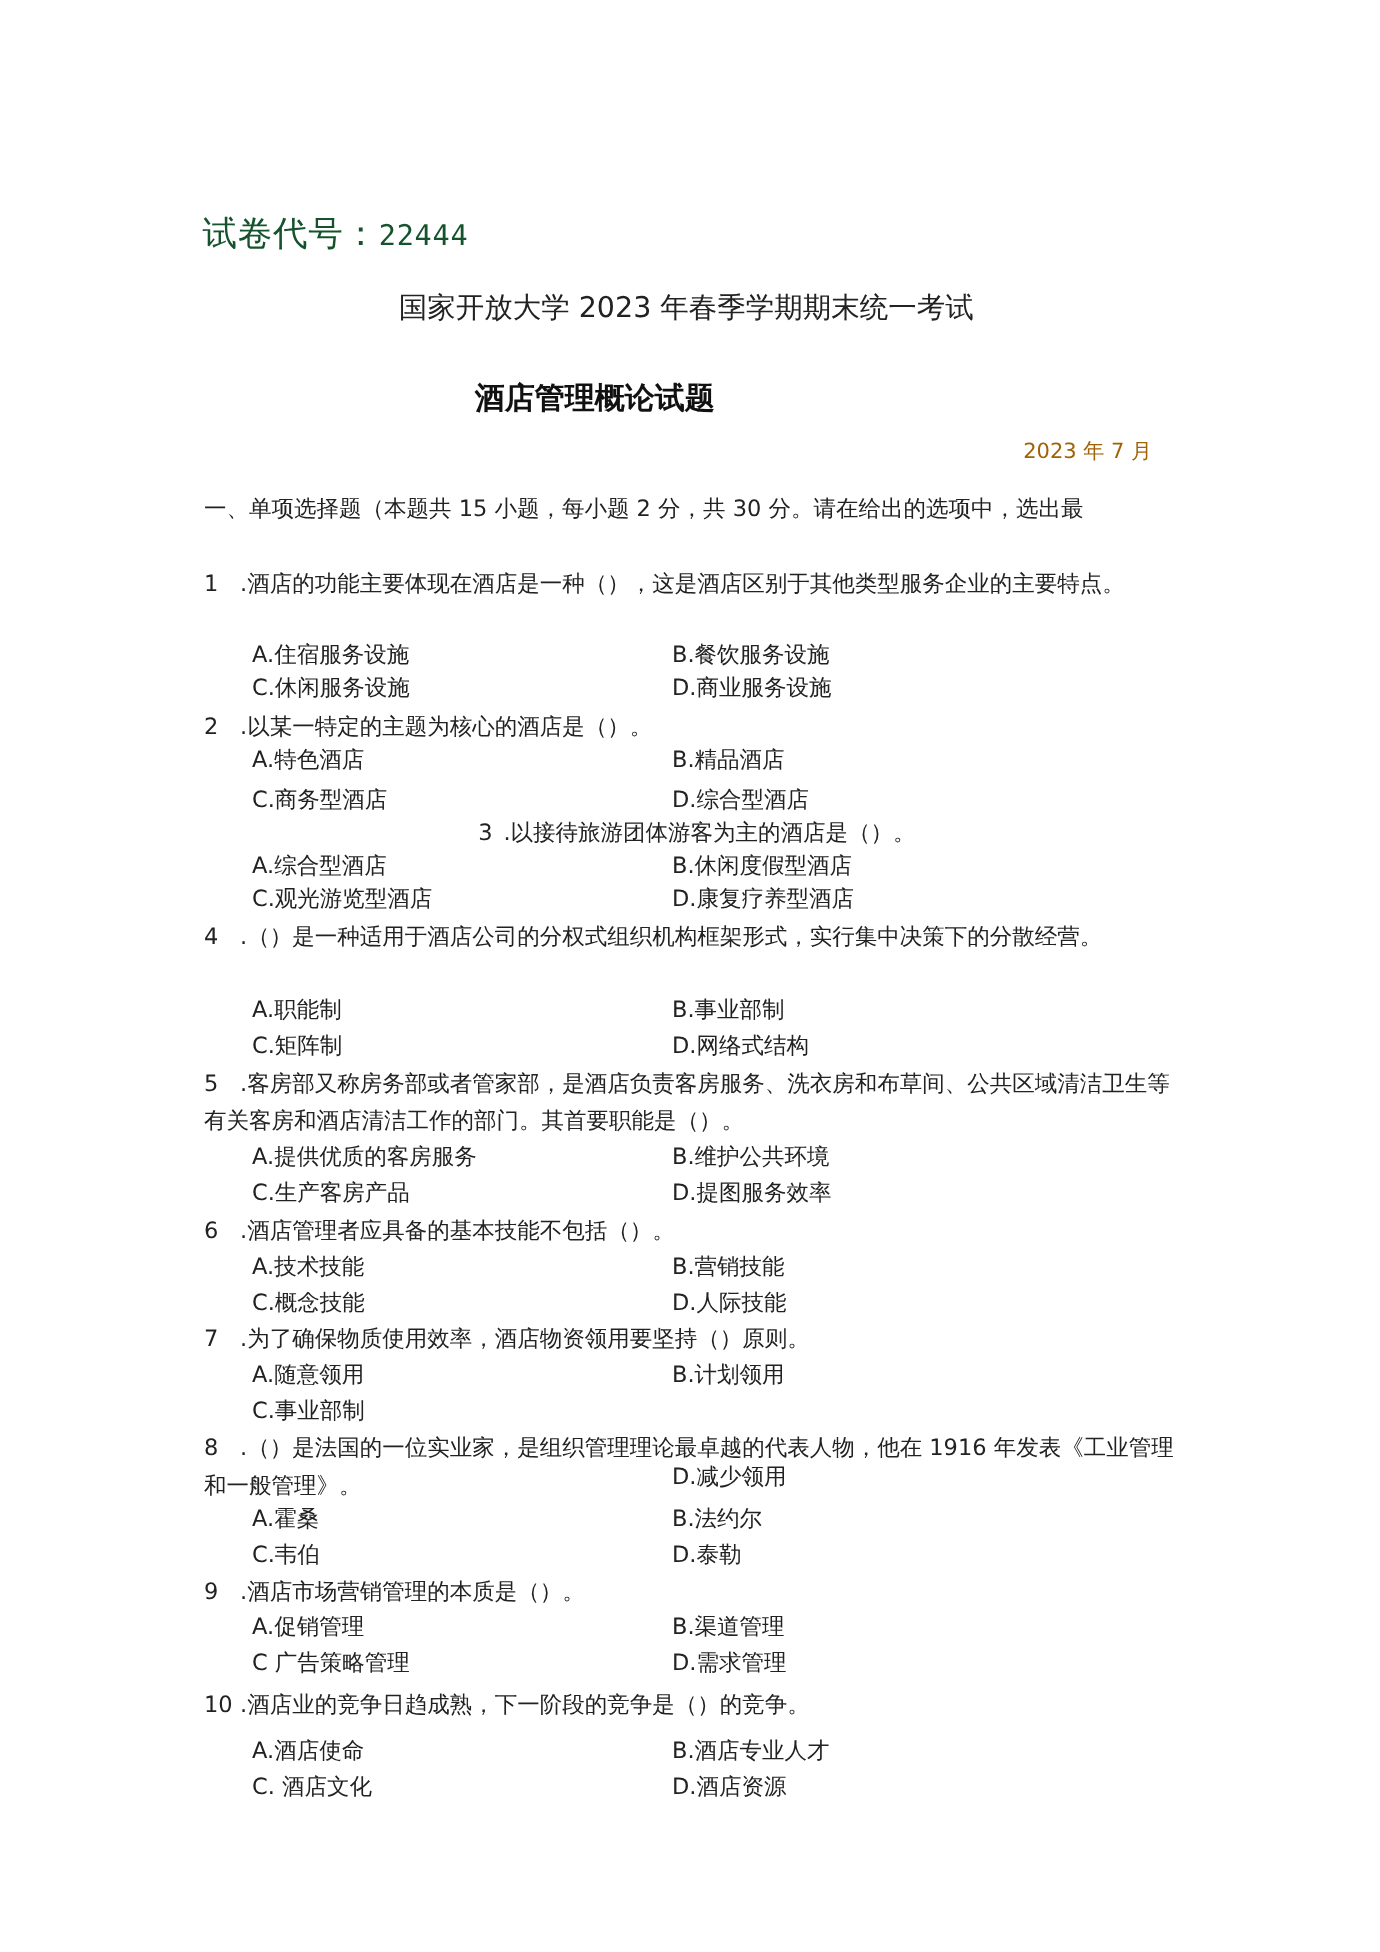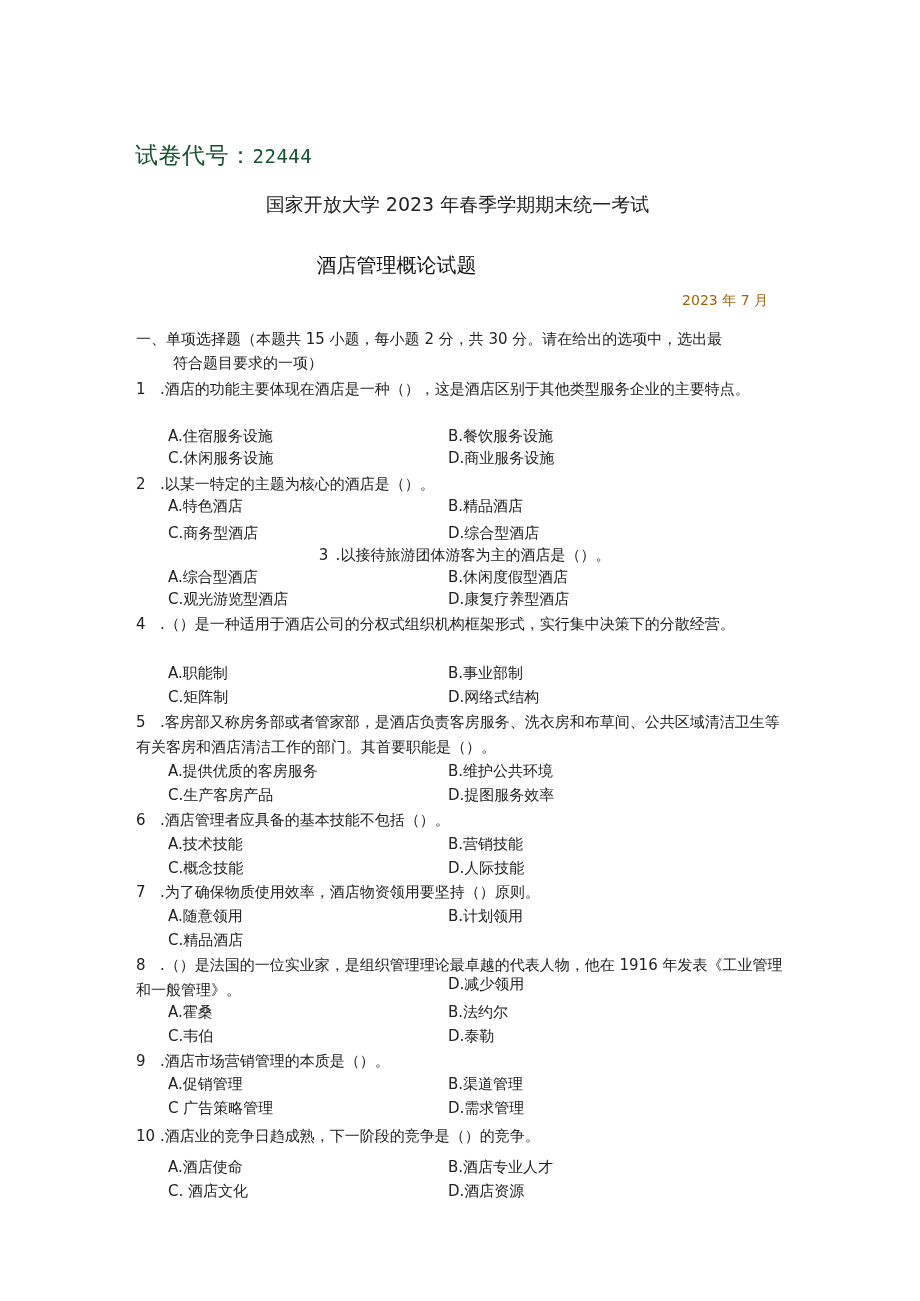--- a/index.html
+++ b/index.html
@@ -34,7 +34,7 @@
     left: 0; width: 793px; top: 252px;
     text-align: center;
     font-size: 20px;
-    font-weight: normal;
+    font-weight: bold;
     color: #111;
   }
   .course-title span { display: inline-block; margin-left: 0px; }

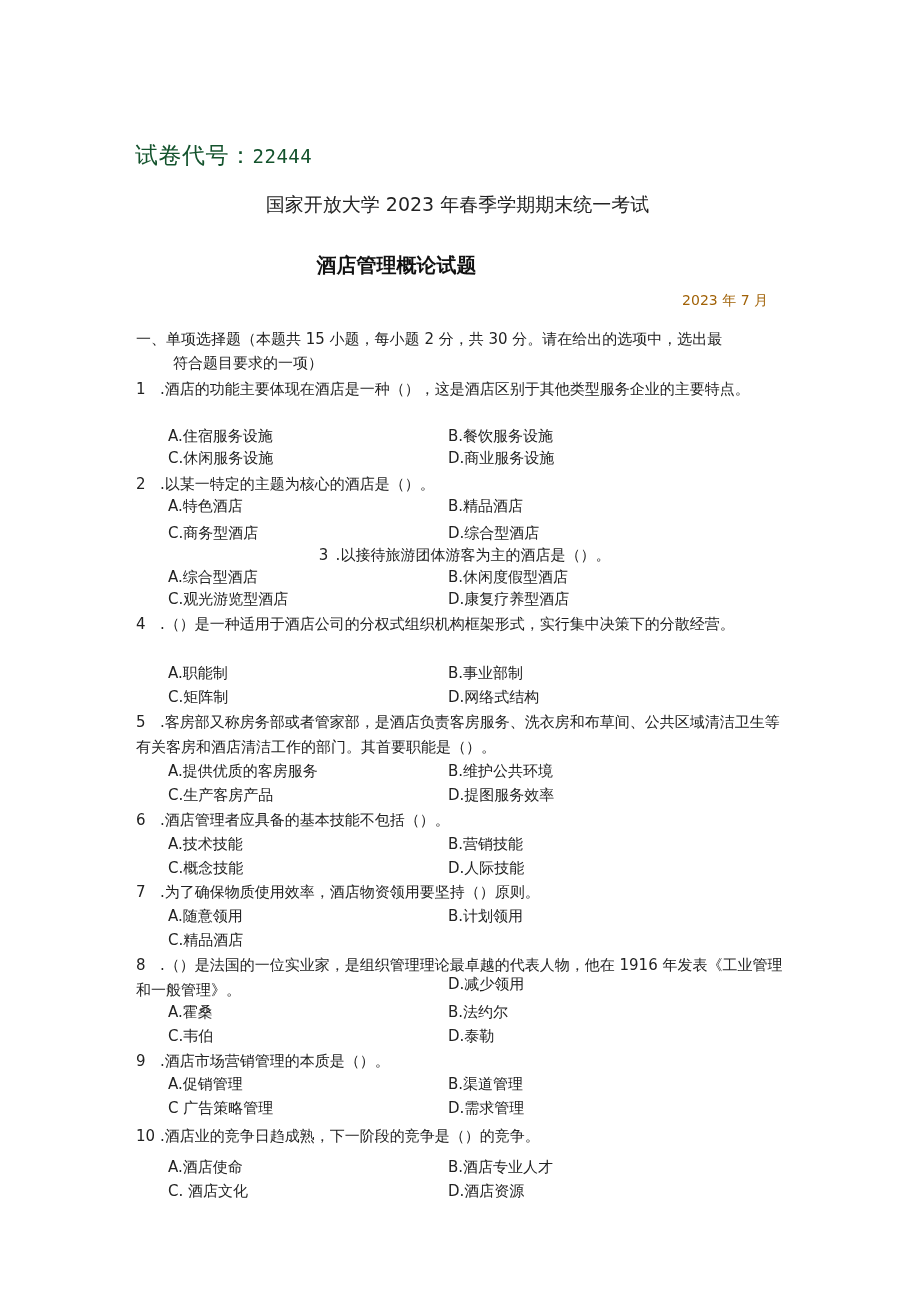--- a/index.html
+++ b/index.html
@@ -88,7 +88,6 @@
 
 <div class="abs section-head">
   <span>一、单项选择题（本题共 15 小题，每小题 2 分，共 30 分。请在给出的选项中，选出最</span>
-  <span class="line2">符合题目要求的一项）</span>
 </div>
 
 <div class="abs q-stem" style="top:377px;">

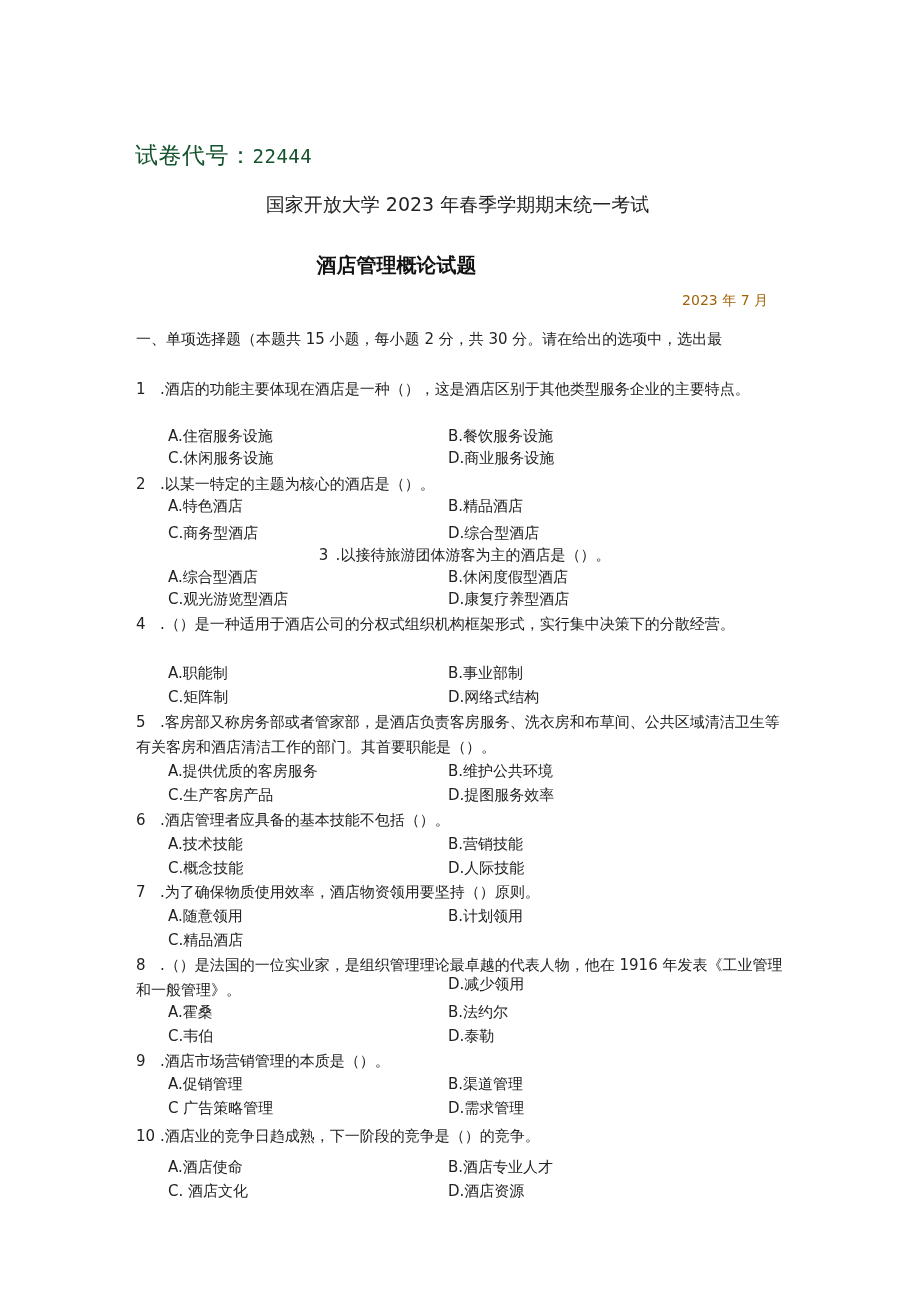--- a/index.html
+++ b/index.html
@@ -143,7 +143,7 @@
 </div>
 <div class="abs opt colA" style="top:905px;">A.随意领用</div>
 <div class="abs opt colB" style="top:905px;">B.计划领用</div>
-<div class="abs opt colA" style="top:929px;">C.精品酒店</div>
+<div class="abs opt colA" style="top:929px;">C.事业部制</div>
 <div class="abs opt colB" style="top:929px;margin-top:44px;">D.减少领用</div>
 
 <div class="abs q-stem" style="top:953px;">

